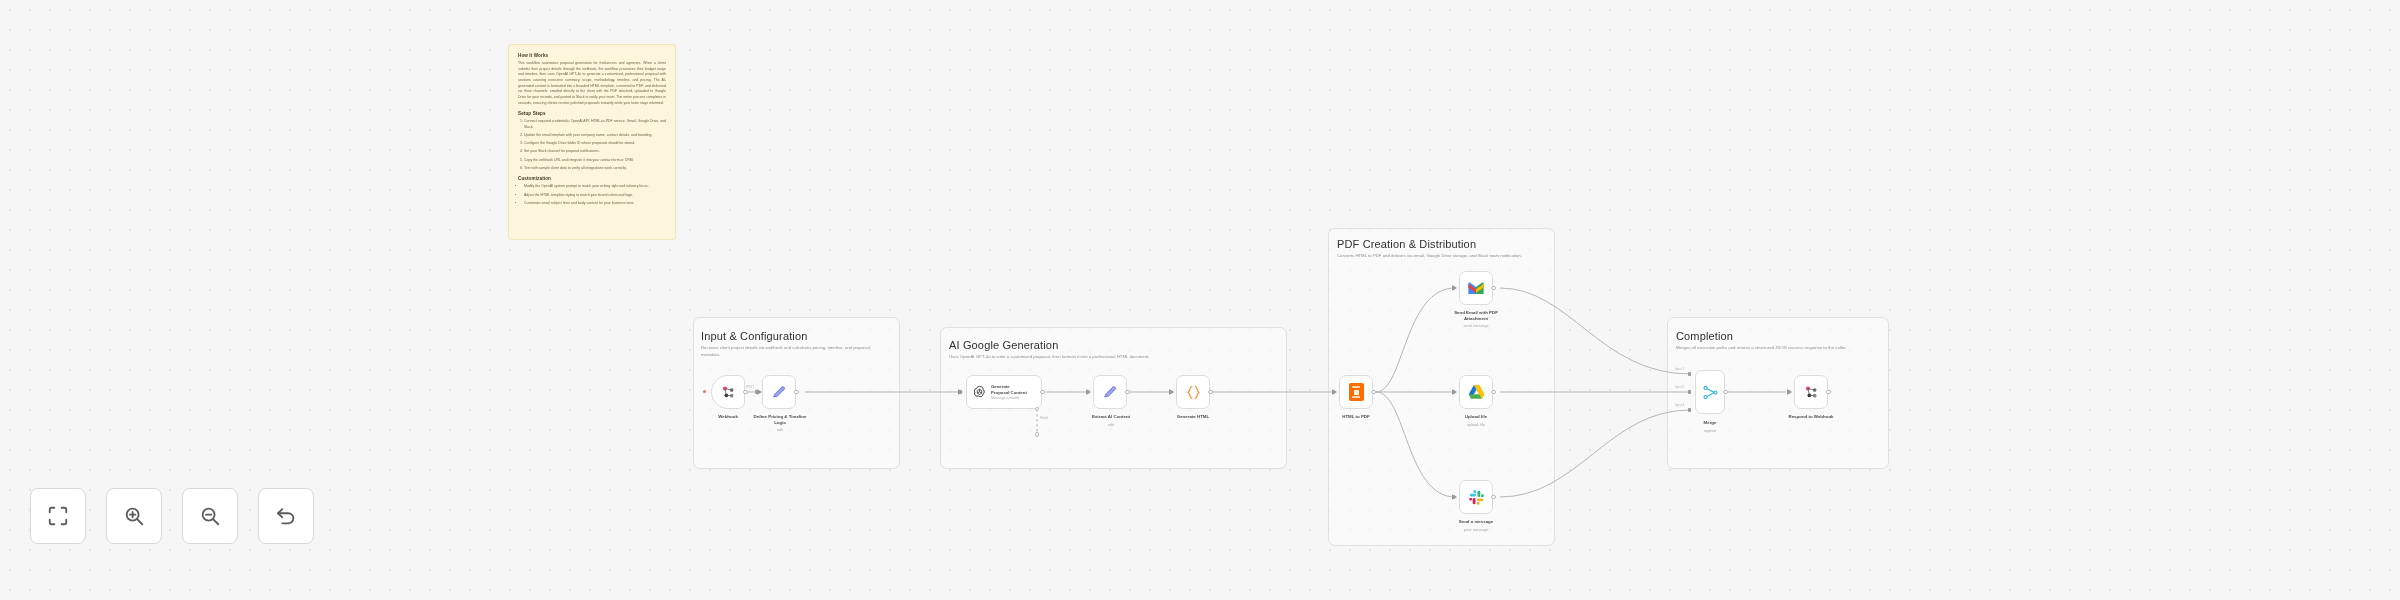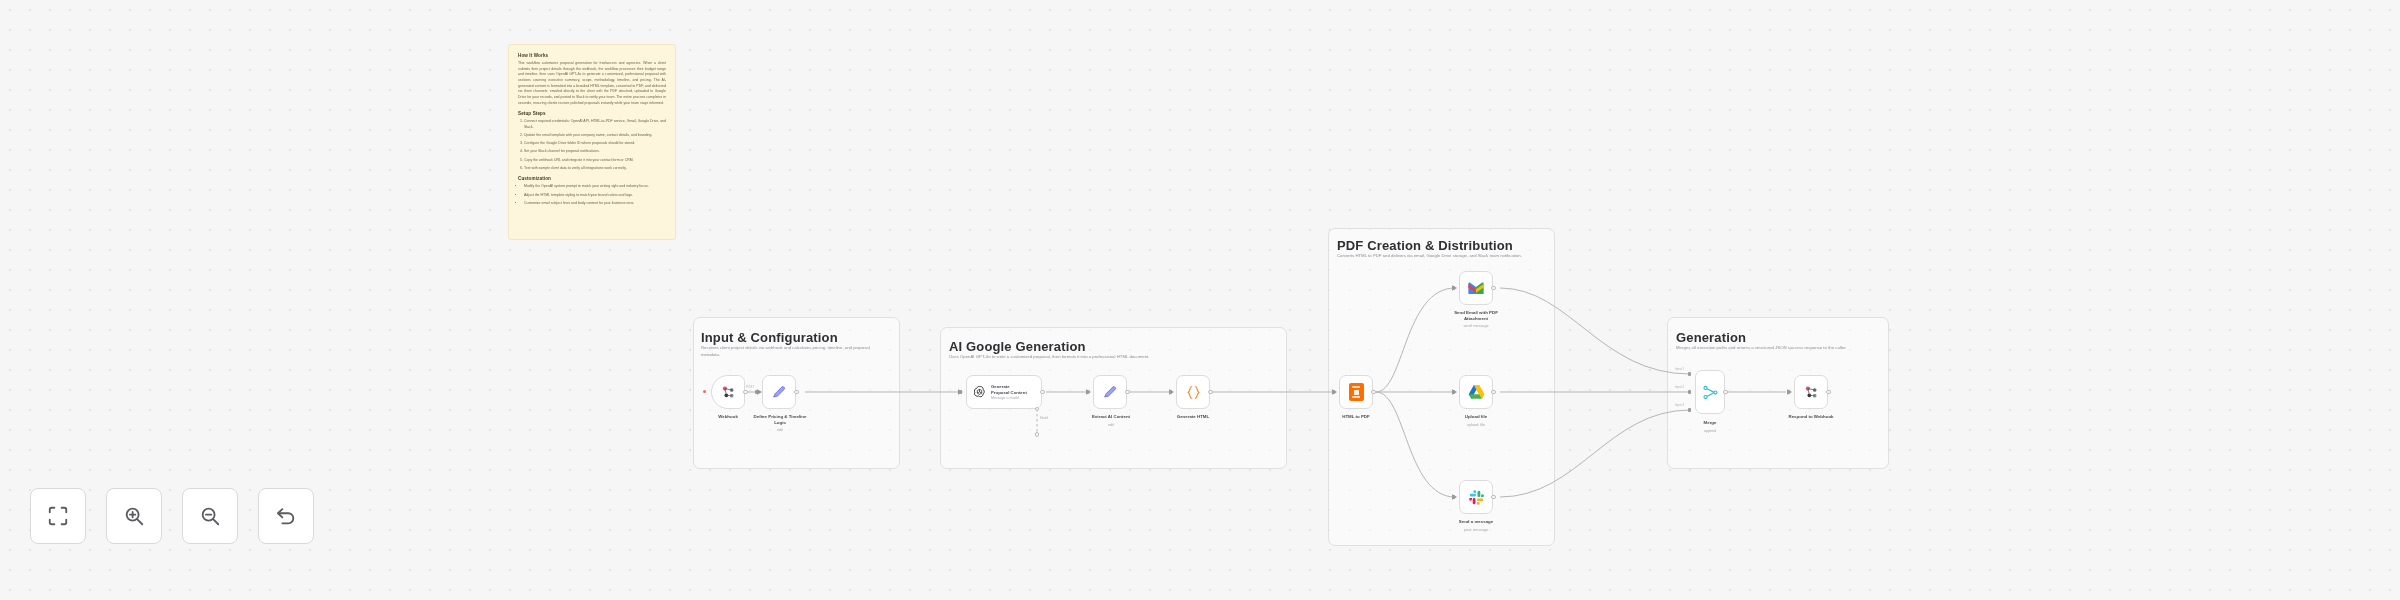--- a/index.html
+++ b/index.html
@@ -64,8 +64,8 @@
   }
   .group-title {
     position: absolute;
-    font-size: 13px;
-    font-weight: bold;
+    font-size: 11px;
+    font-weight: normal;
     color: #2f2f33;
     letter-spacing: .15px;
     white-space: nowrap;

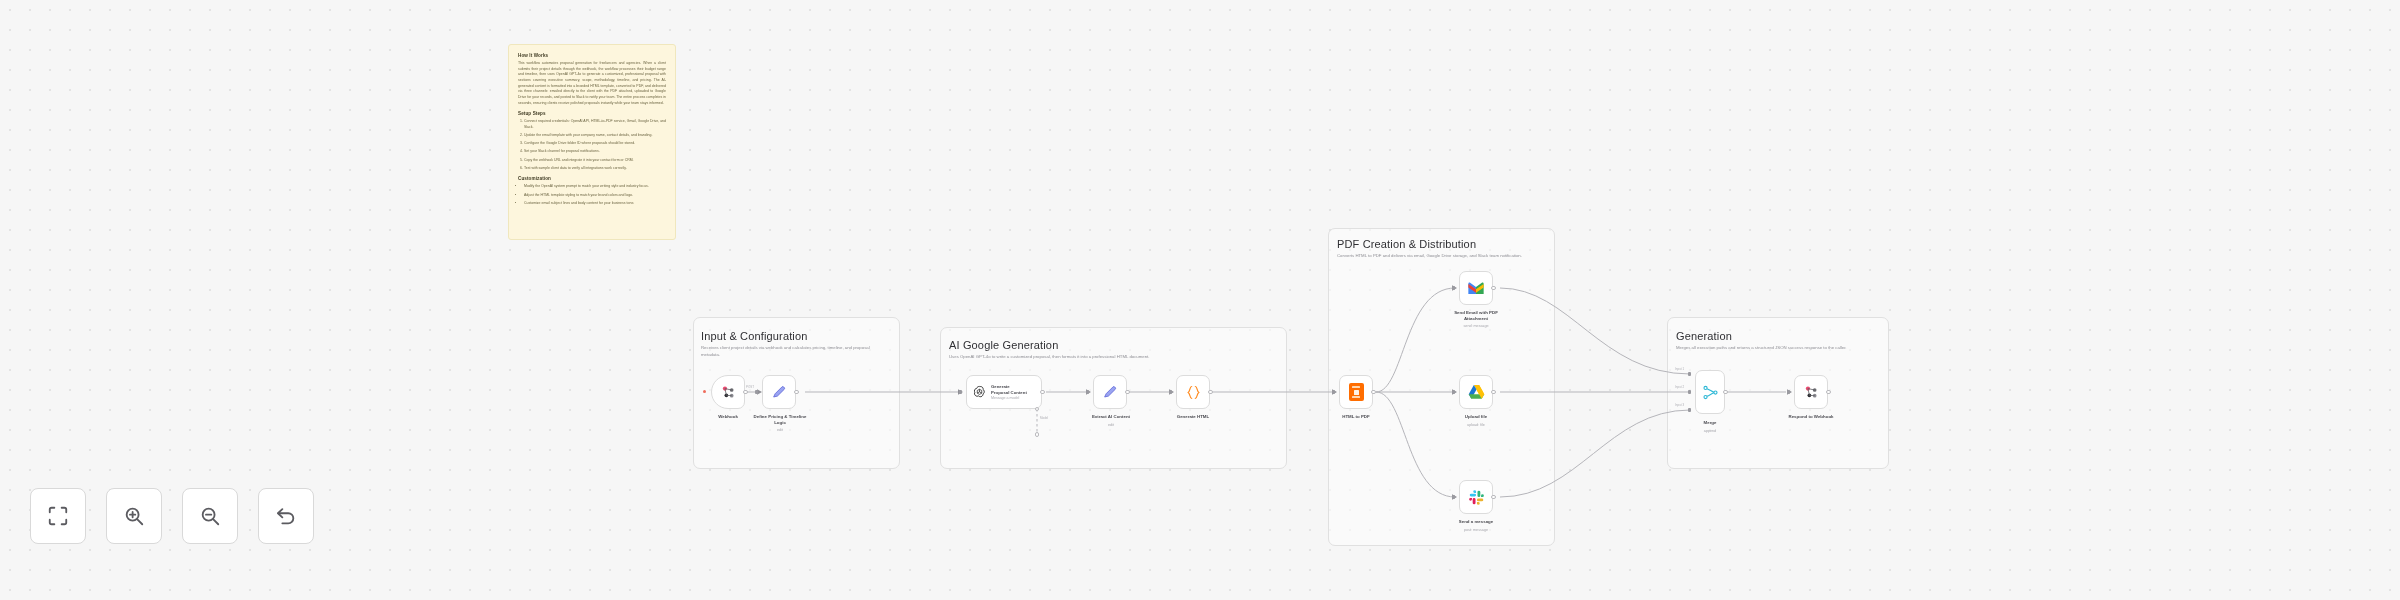--- a/index.html
+++ b/index.html
@@ -210,7 +210,7 @@
   <div class="group-title" style="left:1337px; top:238px;">PDF Creation &amp; Distribution</div>
   <div class="group-sub" style="left:1337px; top:252px; width:205px;">Converts HTML to PDF and delivers via email, Google Drive storage, and Slack team notification.</div>
 
-  <div class="group-title" style="left:1676px; top:330px;">Generation</div>
+  <div class="group-title" style="left:1676px; top:330px;">Completion</div>
   <div class="group-sub" style="left:1676px; top:344px; width:200px;">Merges all execution paths and returns a structured JSON success response to the caller.</div>
 
   <svg id="wires">

